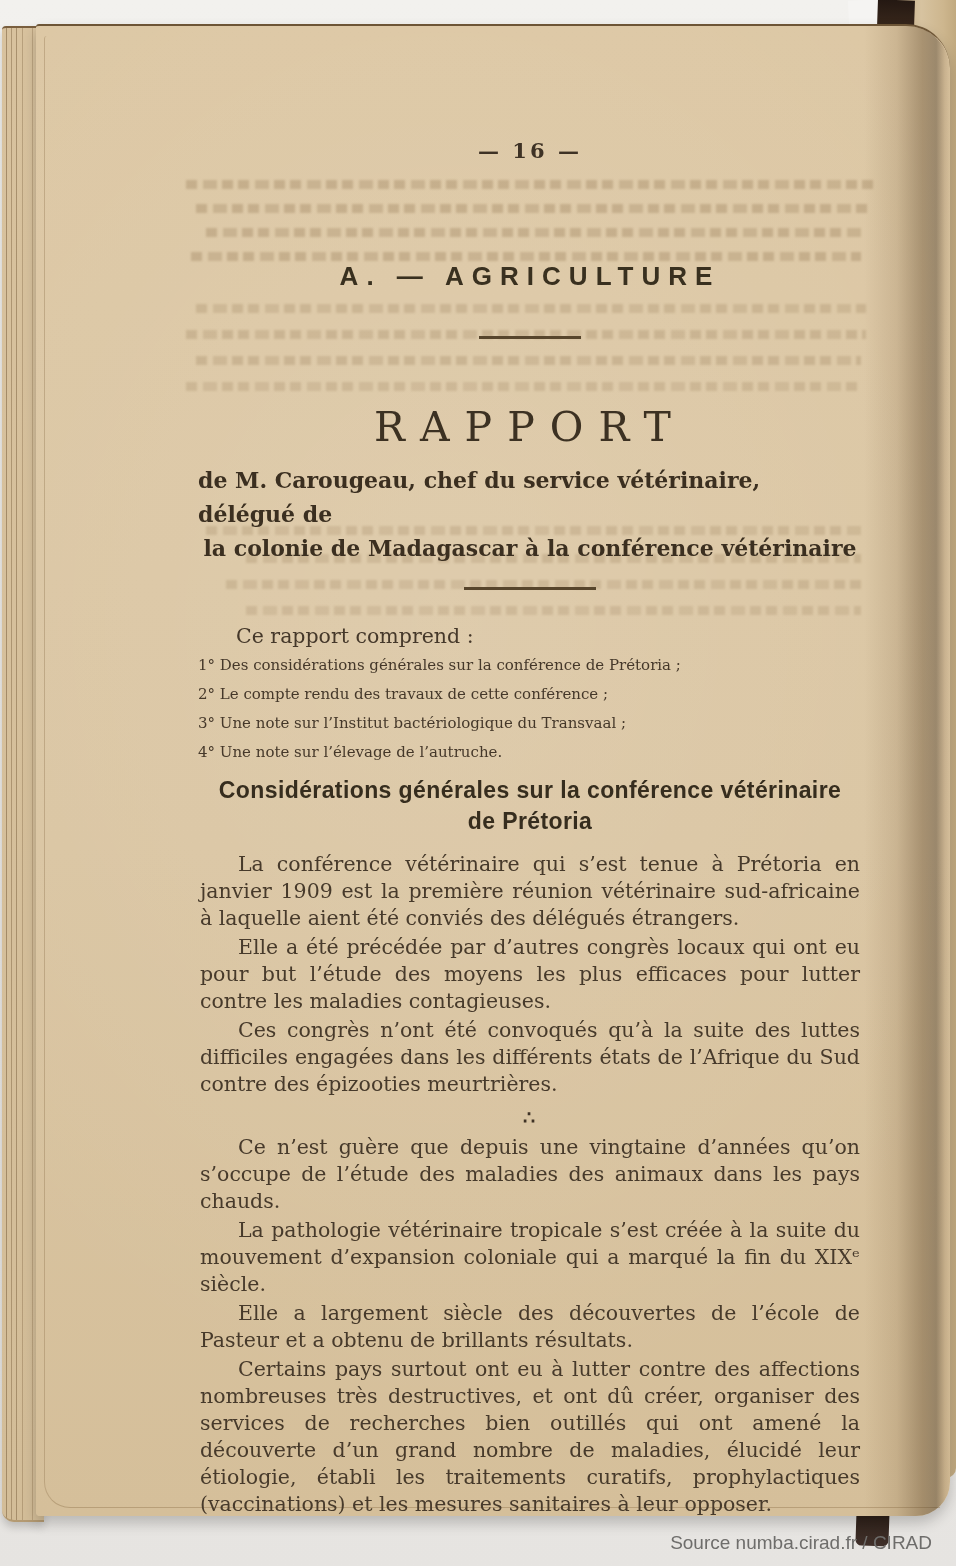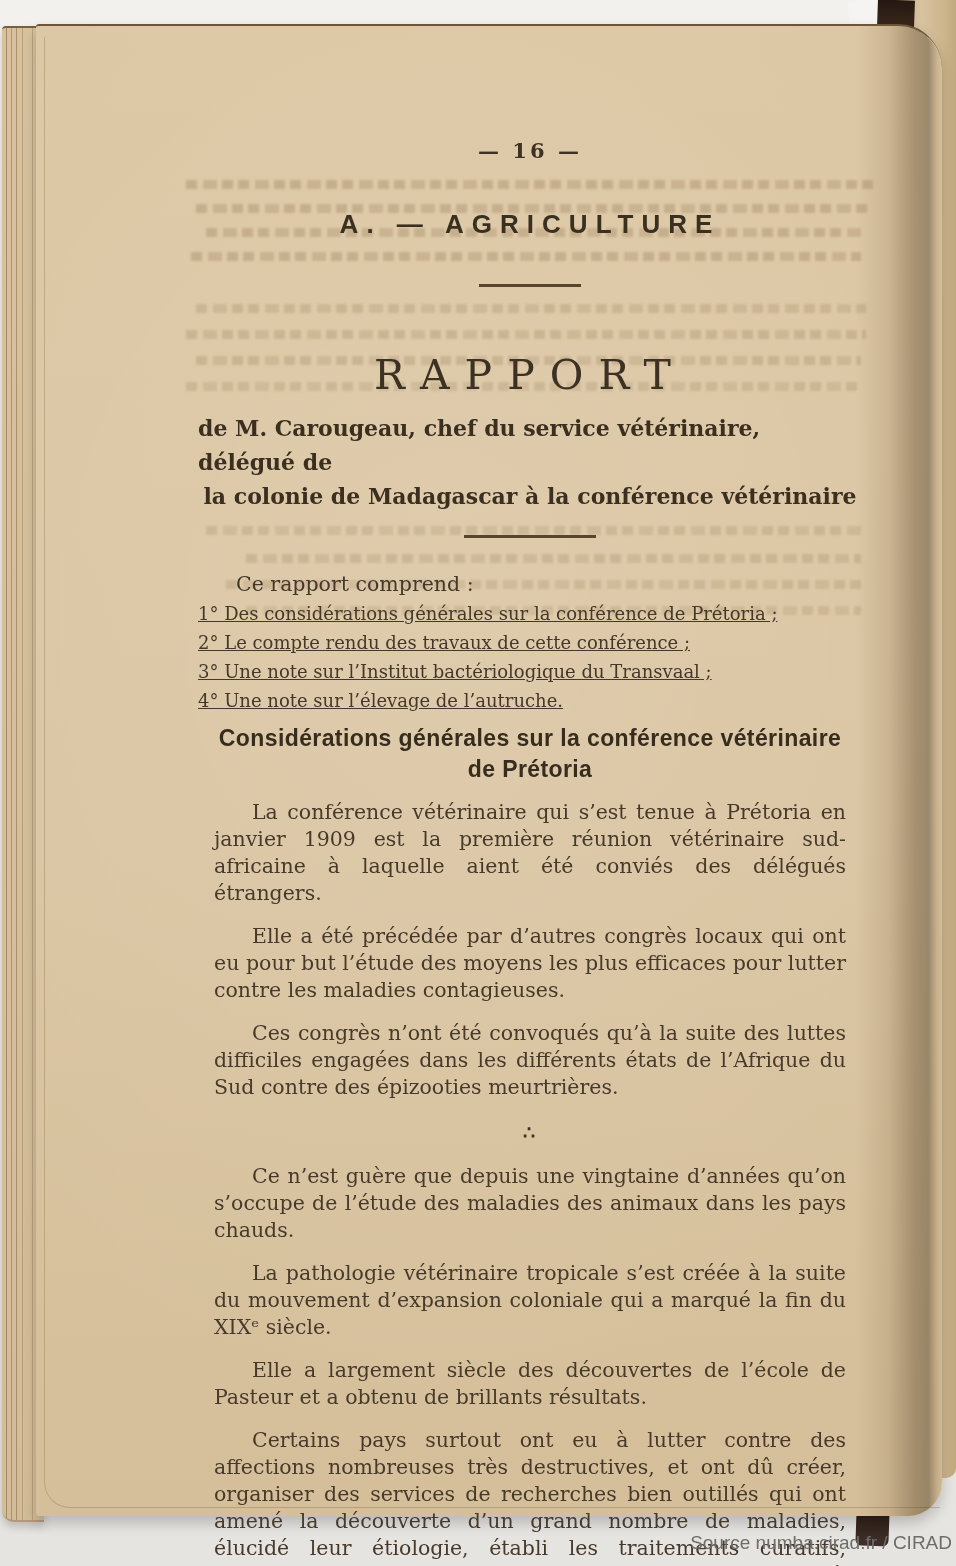--- a/index.html
+++ b/index.html
@@ -39,7 +39,7 @@
       linear-gradient(180deg,#ddc8a5 0%,#dac5a2 55%,#d5bf9a 100%);
     border-top:2px solid #6d5536;
     border-radius:3px 44px 34px 4px;
-    box-shadow:0 7px 14px rgba(0,0,0,.20);}
+    box-shadow:0 7px 14px rgba(0,0,0,.20);padding-left:8px;}
   .gutter-shade{position:absolute;right:0;top:0;bottom:0;width:86px;
     border-radius:3px 44px 34px 4px;
     background:linear-gradient(90deg,

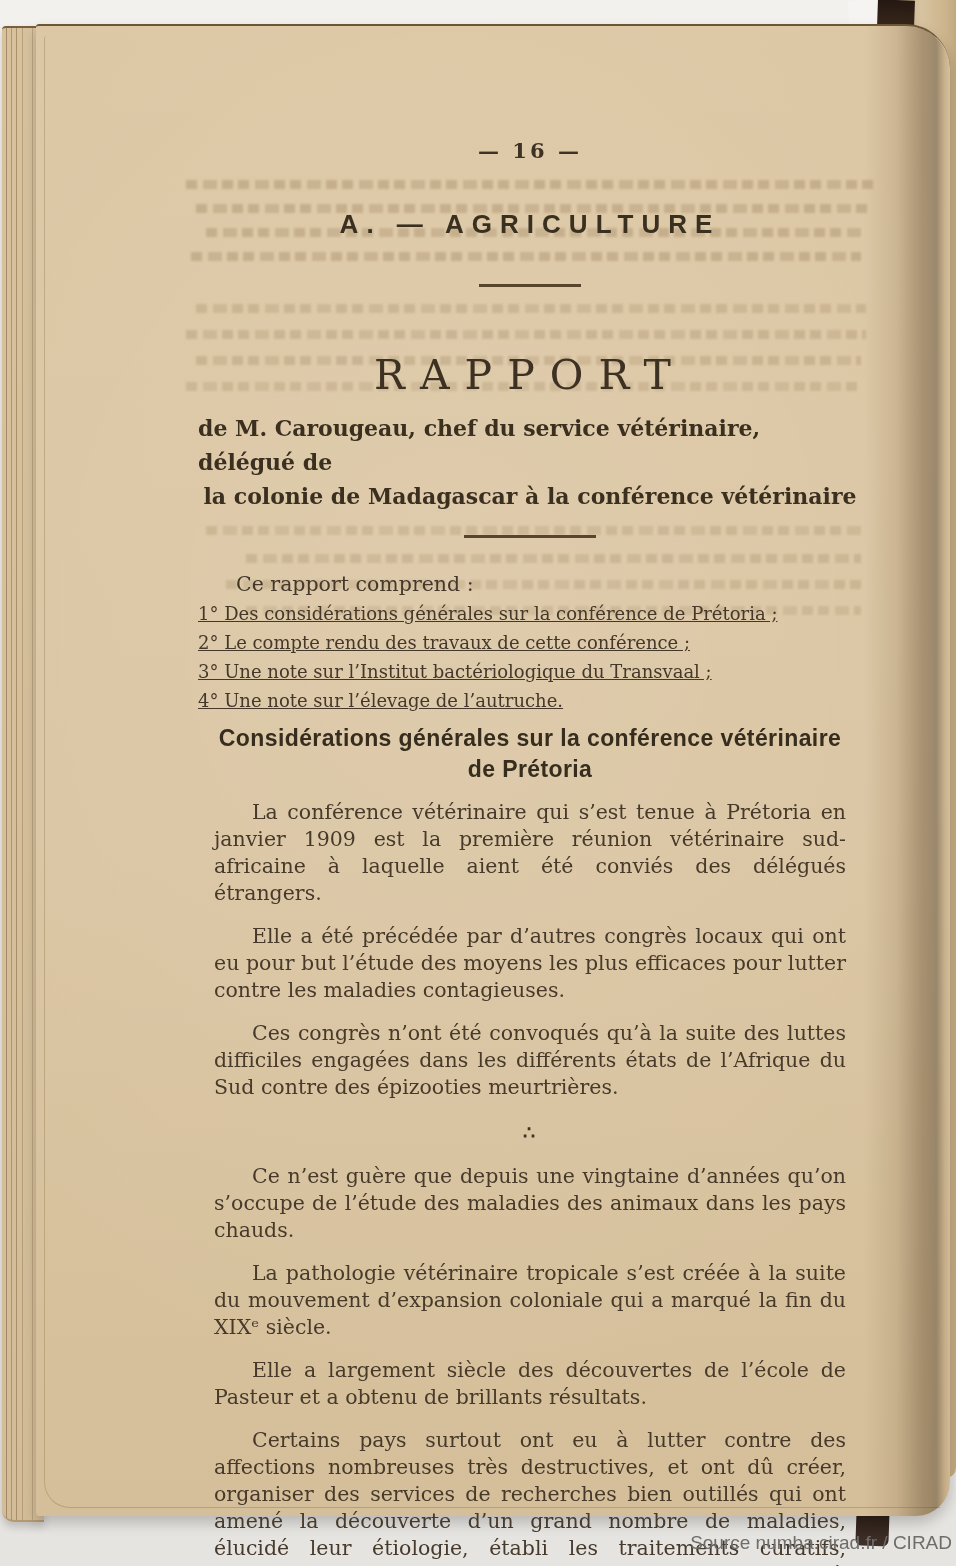--- a/index.html
+++ b/index.html
@@ -61,7 +61,7 @@
   .content{position:absolute;left:162px;top:0;width:664px;z-index:3;color:#45382a;}
   .pageno{padding-top:112px;text-align:center;font-size:21px;font-weight:bold;
     letter-spacing:3px;line-height:26px;color:#3e3225;}
-  .section-heading{margin-top:44px;text-align:center;
+  .section-heading{margin-top:96px;text-align:center;
     font-family:"Liberation Sans", sans-serif;font-weight:bold;
     font-size:26px;line-height:32px;letter-spacing:8px;color:#39301f;}
   .rule{height:3px;background:#57452c;margin:0 auto;}

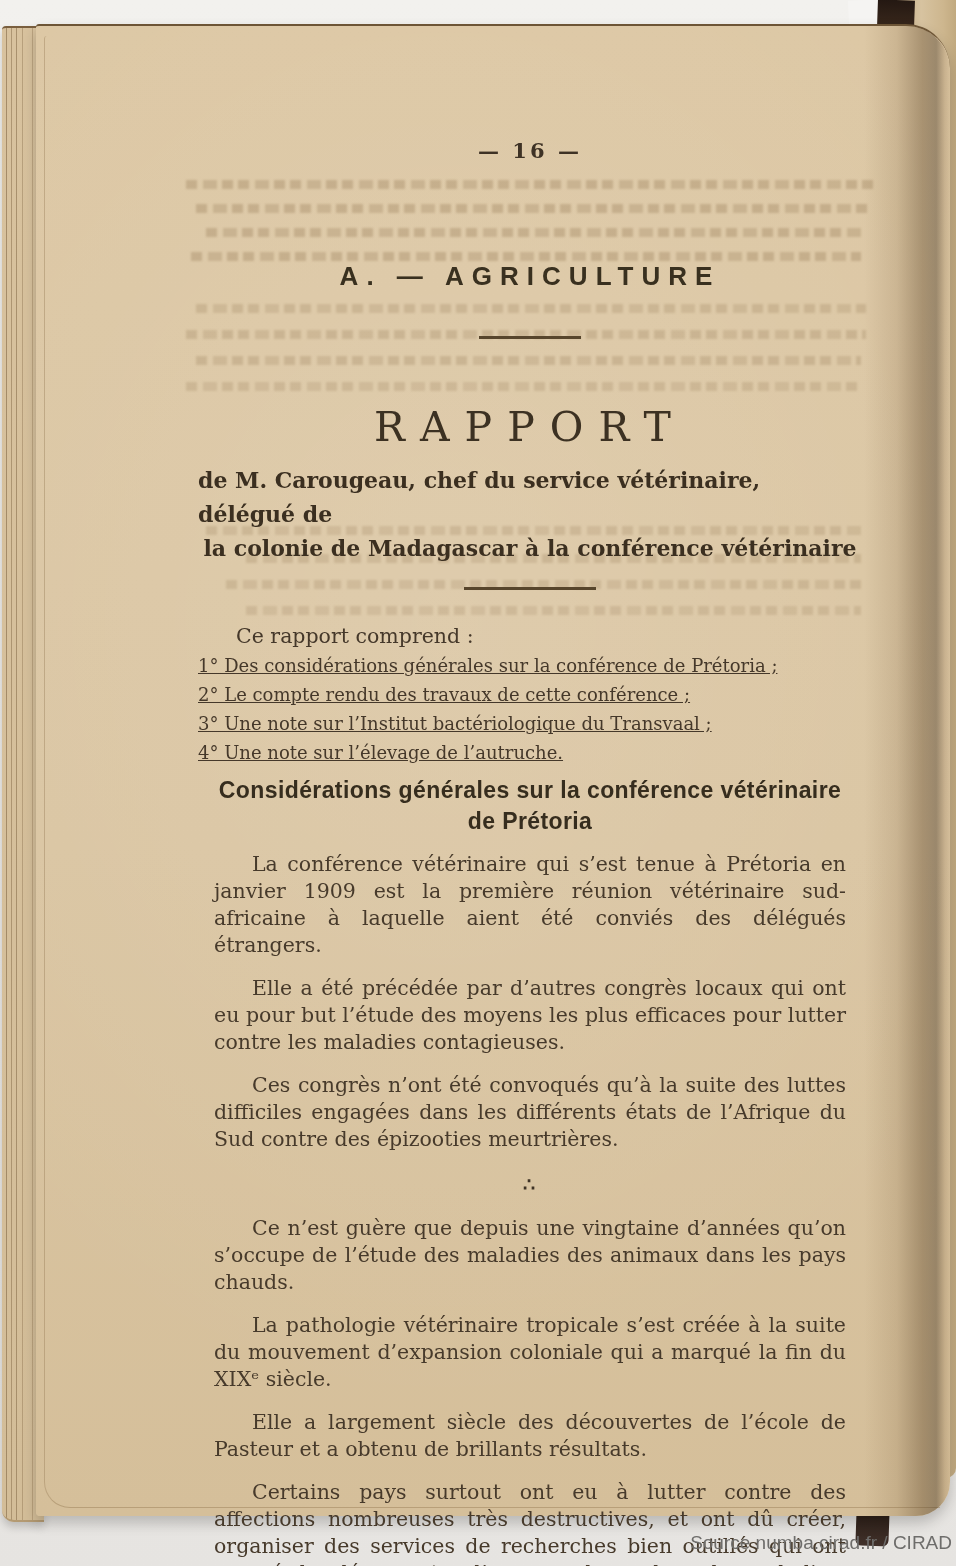--- a/index.html
+++ b/index.html
@@ -73,7 +73,7 @@
   .subtitle .l1{text-align:left;}
   .subtitle .l2,.subtitle .l3{text-align:center;}
   .toc-intro{margin-top:32px;font-size:20.5px;line-height:29px;text-indent:38px;}
-  .toc-item{font-size:18px;line-height:29px;text-decoration:underline;}
+  .toc-item{font-size:15px;line-height:29px;}
   .subsection-heading{margin-top:8px;text-align:center;
     font-family:"Liberation Sans", sans-serif;font-weight:bold;
     font-size:23px;line-height:31px;letter-spacing:.4px;color:#362d1e;}

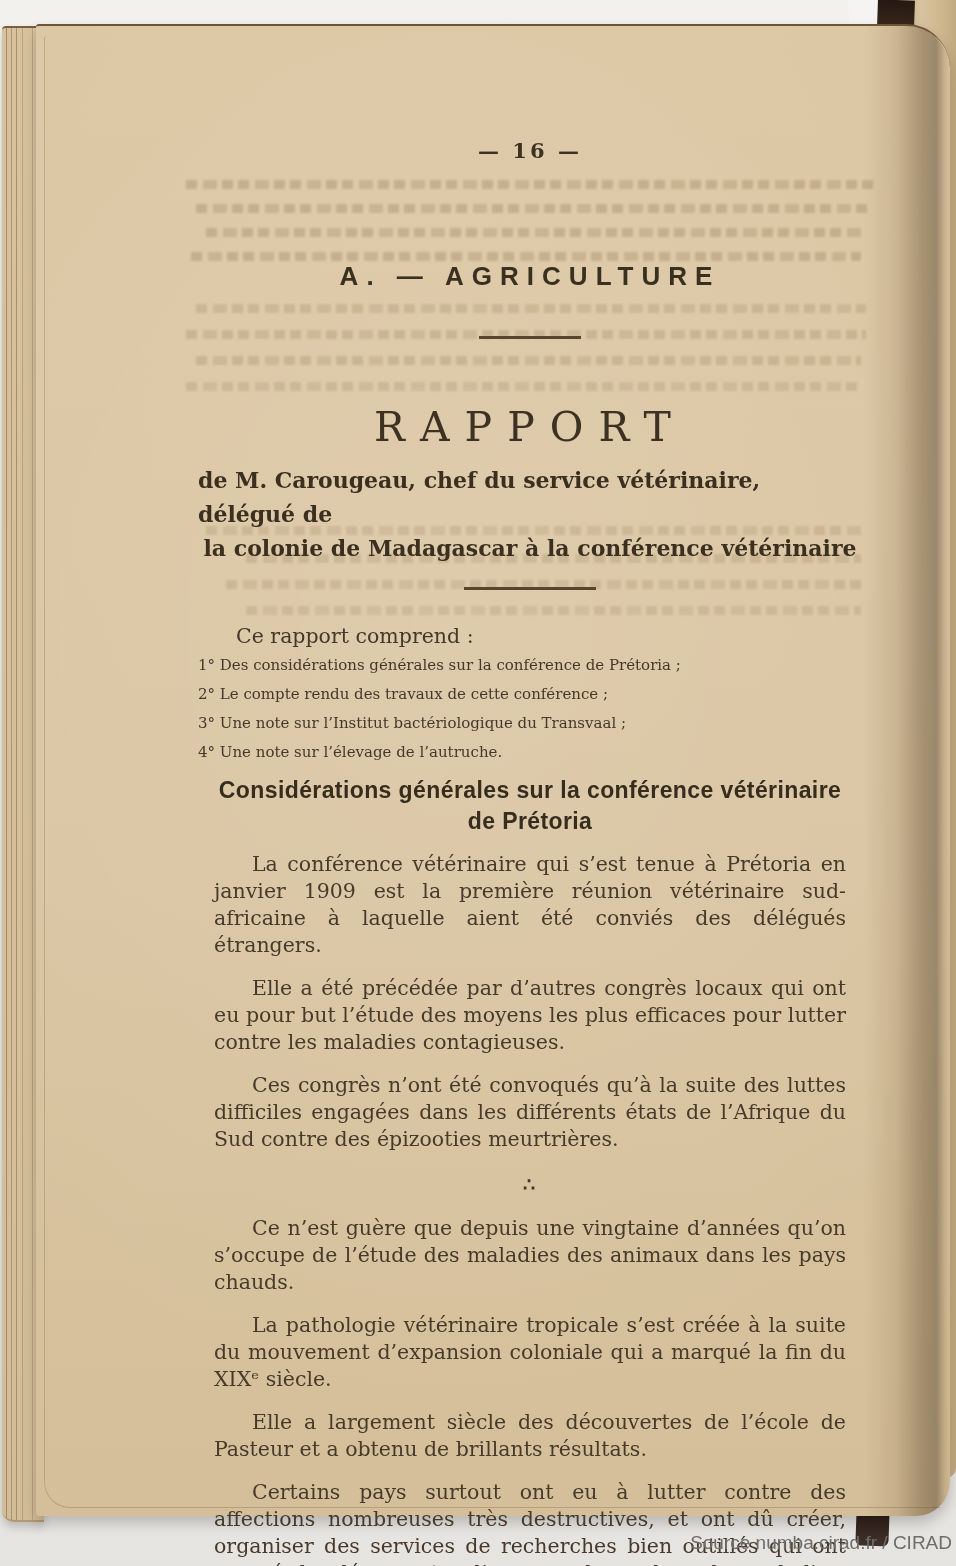--- a/index.html
+++ b/index.html
@@ -77,7 +77,7 @@
   .subsection-heading{margin-top:8px;text-align:center;
     font-family:"Liberation Sans", sans-serif;font-weight:bold;
     font-size:23px;line-height:31px;letter-spacing:.4px;color:#362d1e;}
-  .body-par{margin:16px;font-size:20.5px;line-height:27px;text-align:justify;
+  .body-par{margin:2px;font-size:20.5px;line-height:27px;text-align:justify;
     text-indent:38px;color:#473a2b;}
   .first-par{margin-top:14px;}
   .asterism{text-align:center;font-size:19px;line-height:30px;margin:4px 0 2px 0;

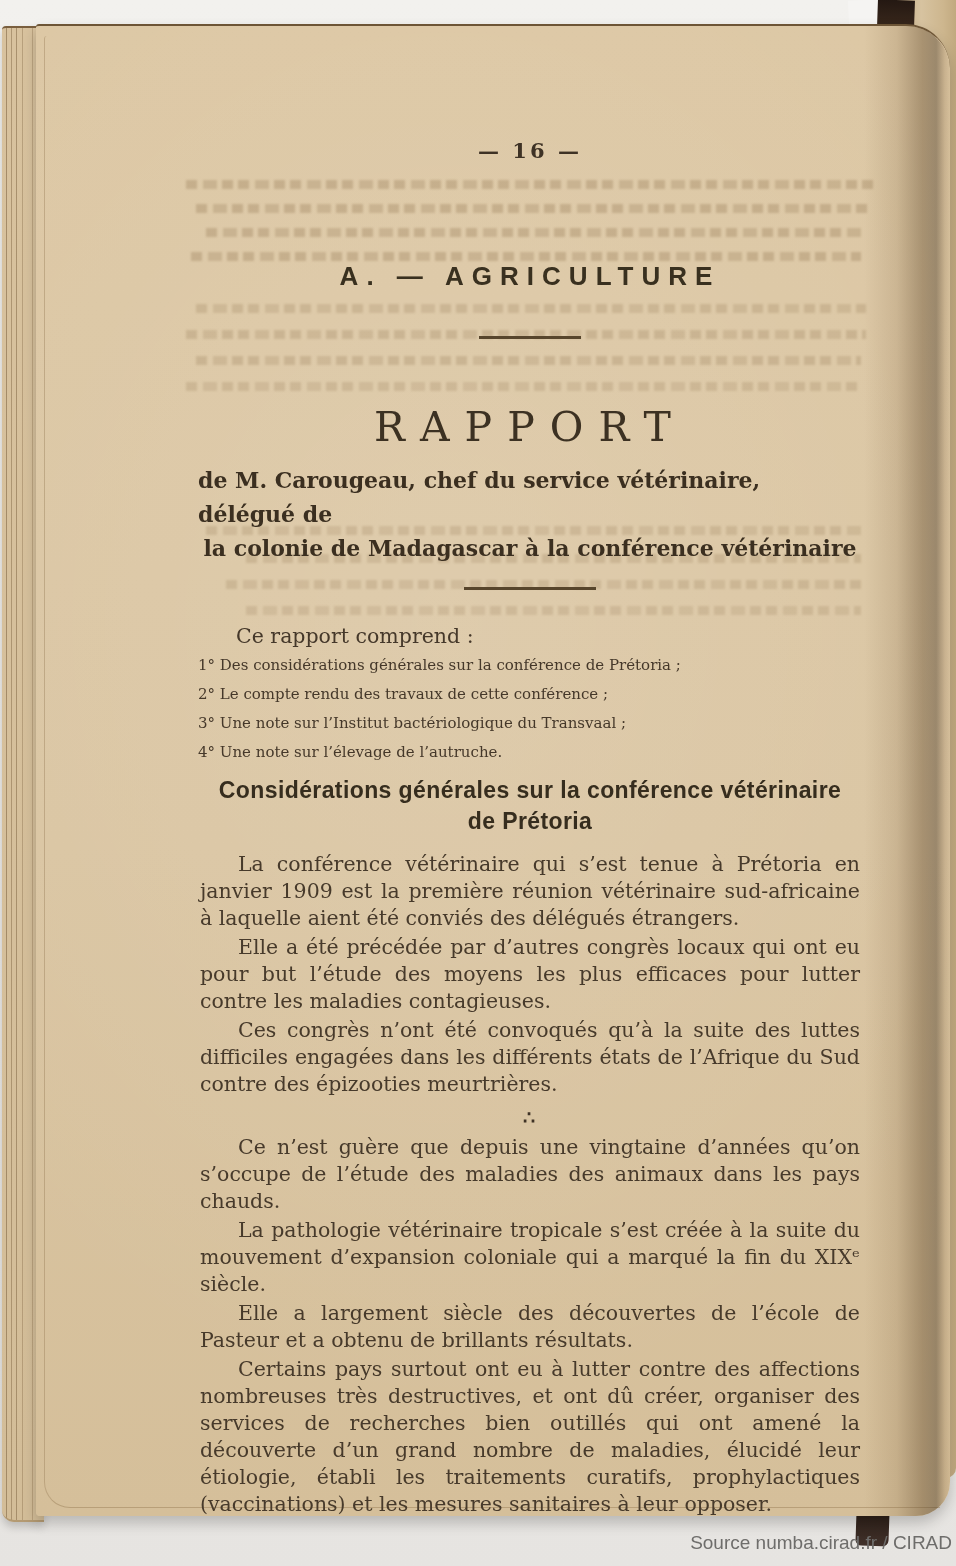--- a/index.html
+++ b/index.html
@@ -84,7 +84,7 @@
     letter-spacing:2px;color:#3e3225;font-weight:bold;}
 
   
-  .watermark{position:absolute;right:4px;top:1532px;z-index:5;
+  .watermark{position:absolute;right:24px;top:1532px;z-index:5;
     font-family:"Liberation Sans", sans-serif;font-size:19px;color:#6e6d6b;}
 </style>
 </head>

